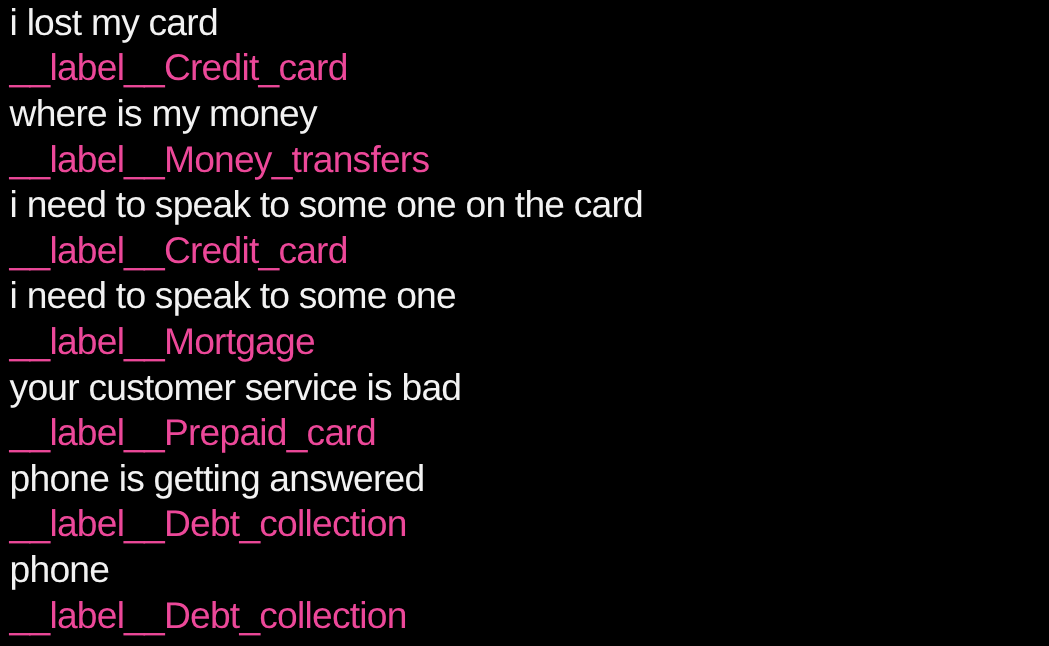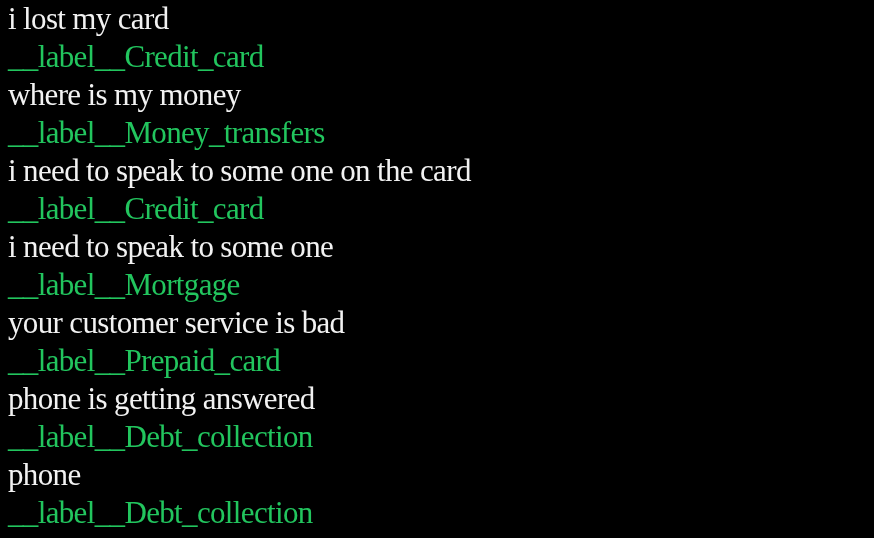--- a/index.html
+++ b/index.html
@@ -18,7 +18,7 @@
     height: 538px;
     background: #000000;
     color: #f2f2f2;
-    font-family: Liberation Serif, serif;
+    font-family: Liberation Sans, sans-serif;
     font-size: 31px;
     line-height: 38px;
     padding: 0 0 0 8px;

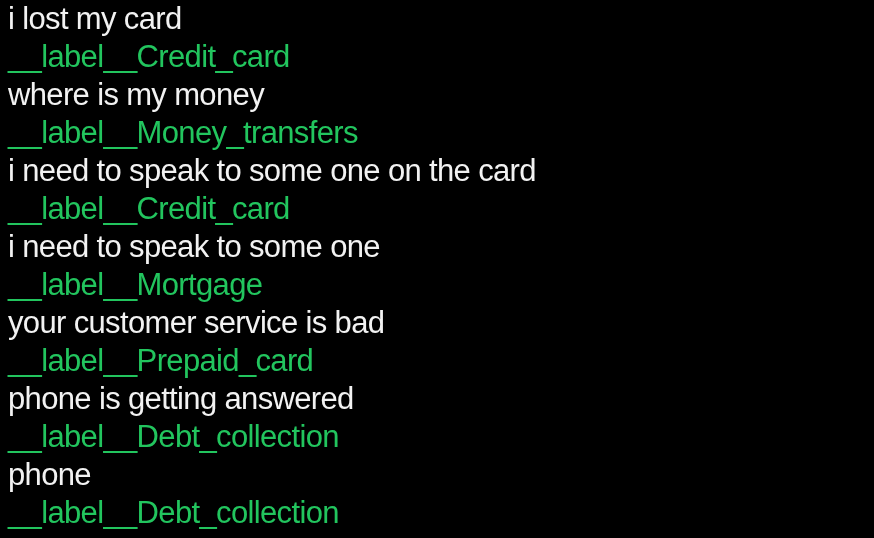--- a/index.html
+++ b/index.html
@@ -36,7 +36,7 @@
     padding: 0;
   }
   .term-line.is-label {
-    color: #22c55e;
+    color: #ec4899;
   }
   .term-line.is-text {
     color: #f2f2f2;

